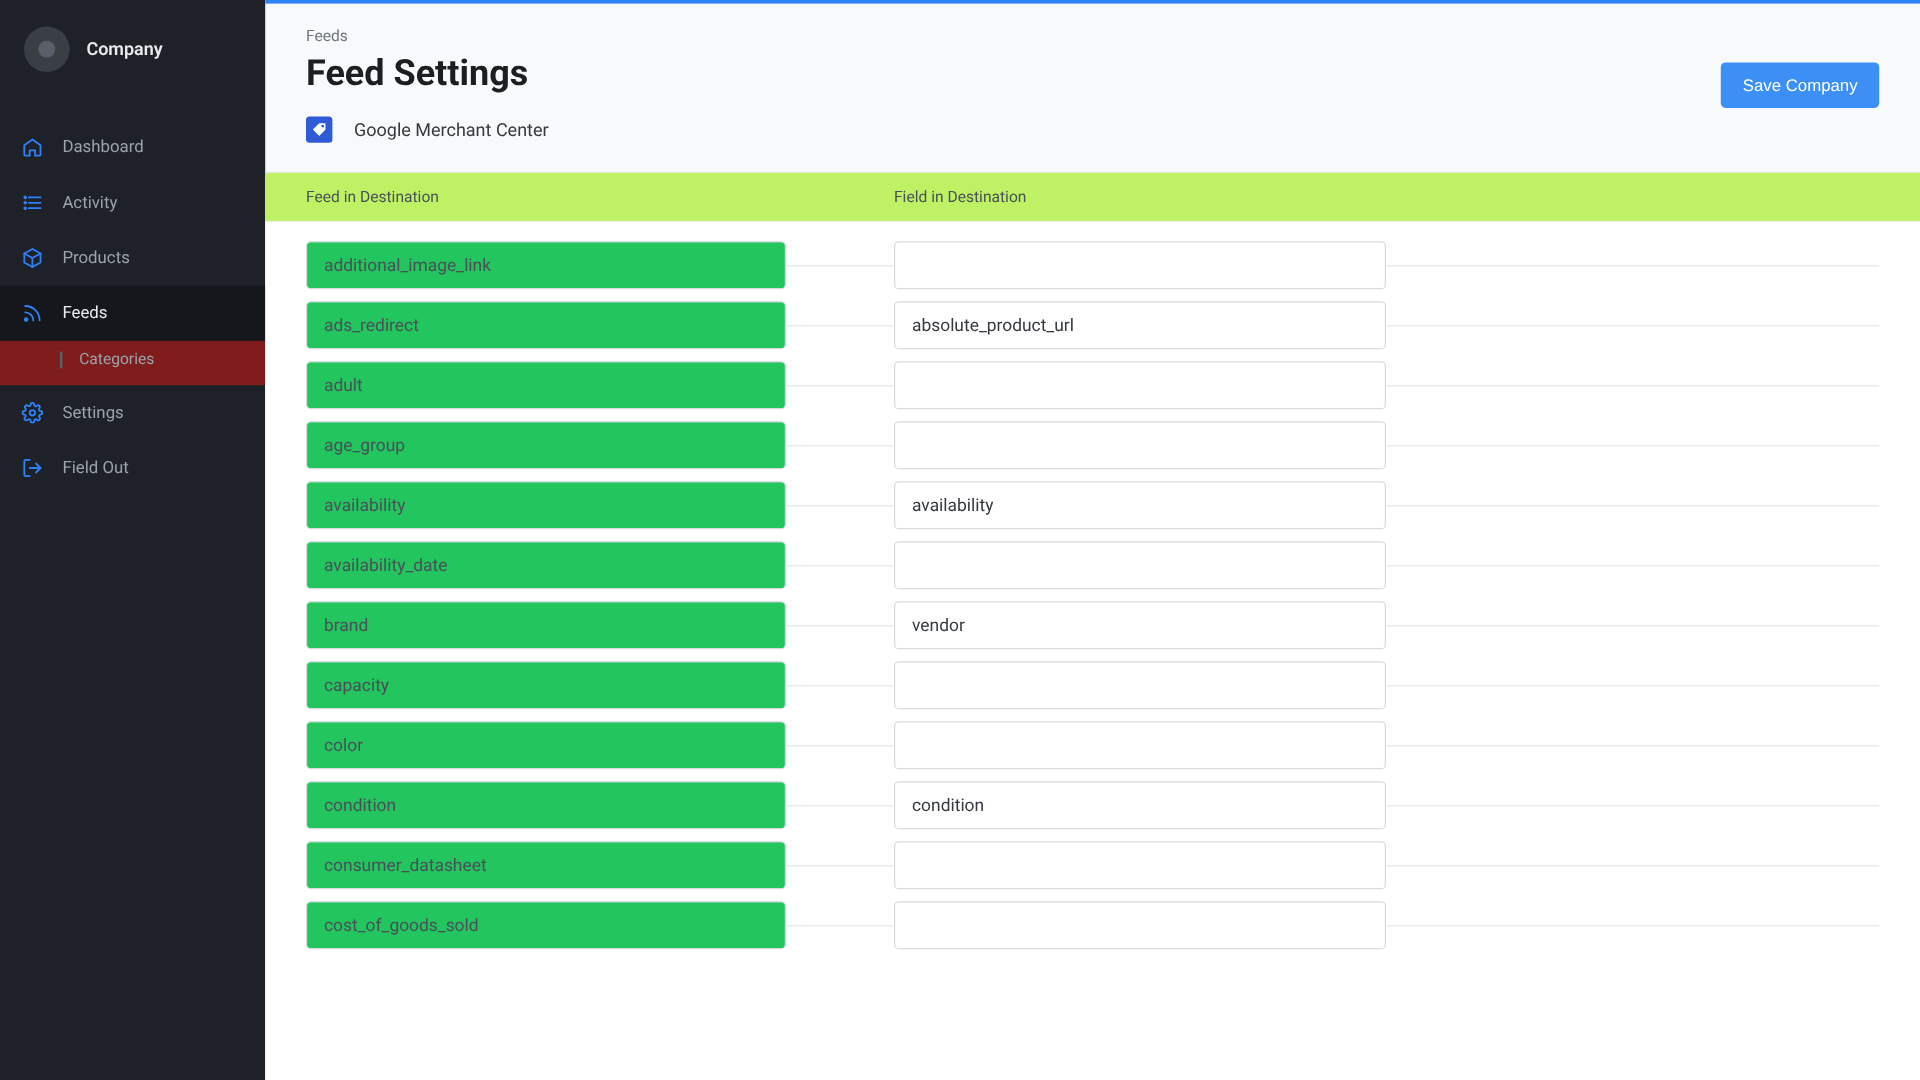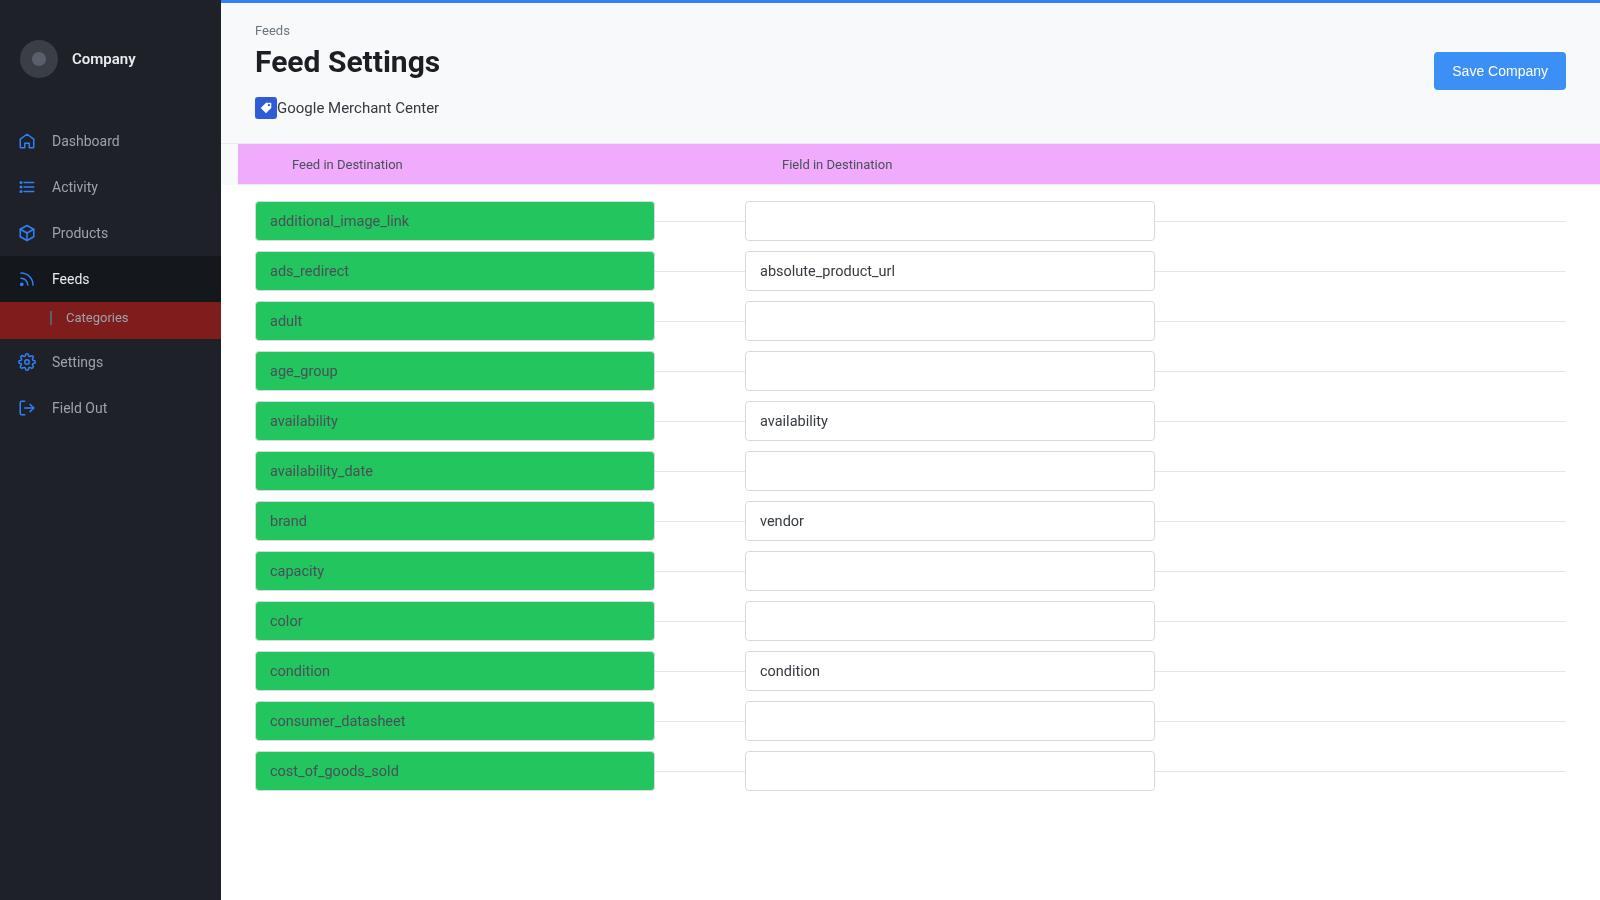--- a/index.html
+++ b/index.html
@@ -25,7 +25,7 @@
   .brand {
     display: flex;
     align-items: center;
-    padding: 40px 18px 22px 20px;
+    padding: 22px 18px 22px 20px;
     gap: 14px;
   }
   .avatar {

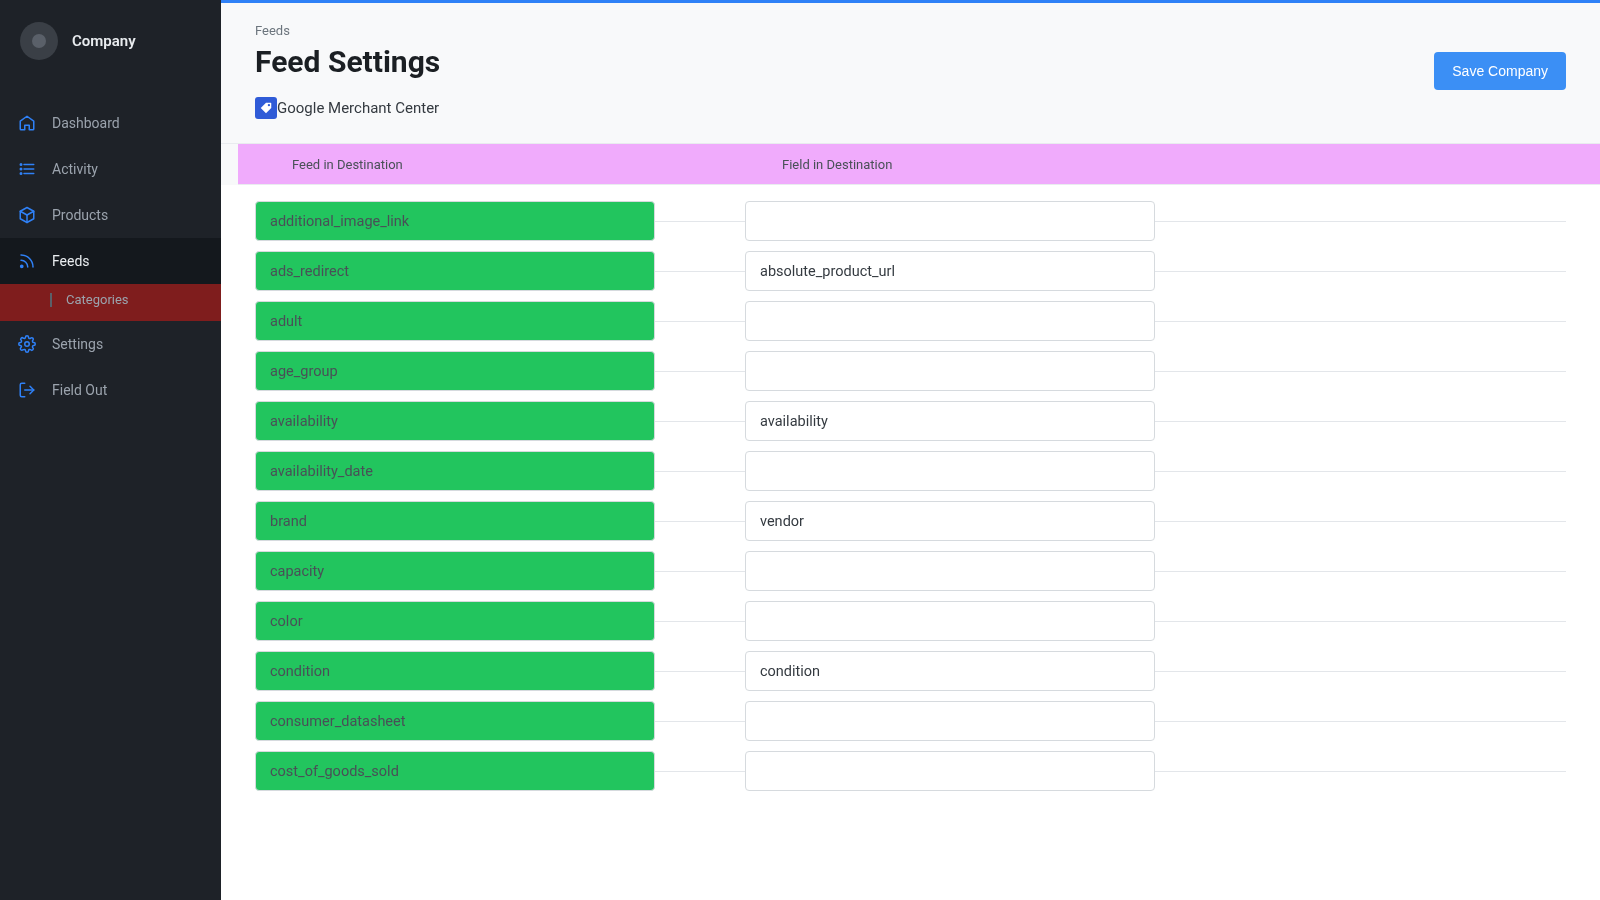--- a/index.html
+++ b/index.html
@@ -73,7 +73,7 @@
   .header-left { display: flex; flex-direction: column; gap: 4px; }
   .breadcrumb { color: #6c757d; font-size: 13px; }
   .page-title { font-size: 30px; font-weight: 700; color: #1b1f23; margin-top: 2px; }
-  .feed-type { display: flex; align-items: center; gap: 0; margin-top: 14px; }
+  .feed-type { display: flex; align-items: center; gap: 18px; margin-top: 14px; }
   .feed-type .type-icon {
     width: 22px; height: 22px; border-radius: 3px;
     background: #2f5bd7;

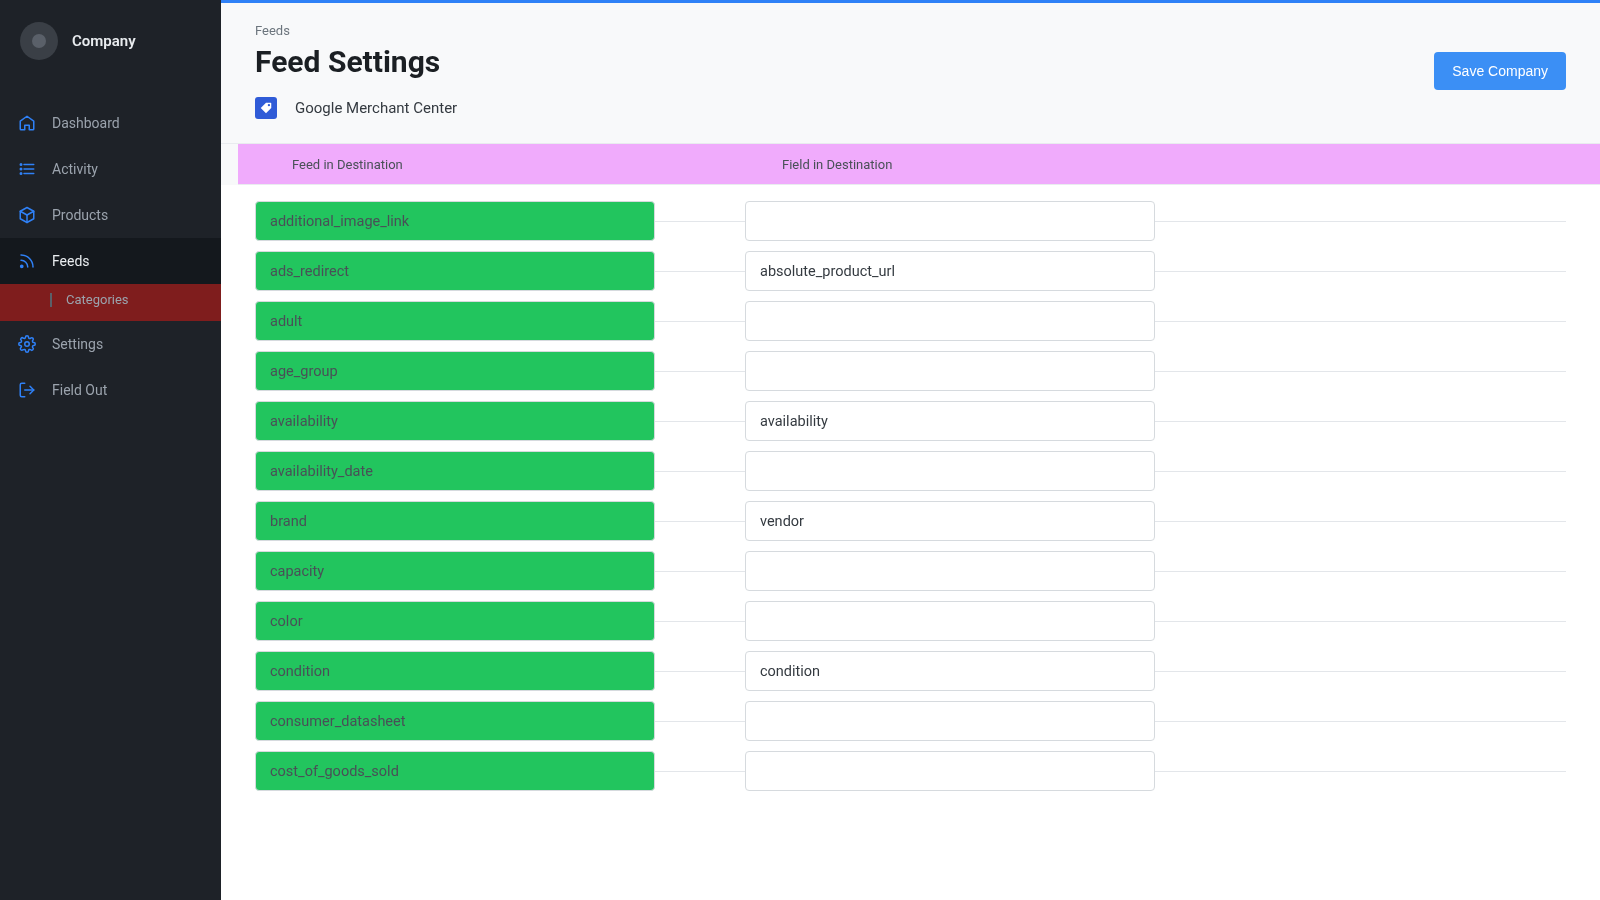--- a/index.html
+++ b/index.html
@@ -90,10 +90,9 @@
 
   .columns-header {
     display: flex;
-    padding: 12px 54px;
+    padding: 12px 34px;
     border-bottom: 1px solid #e9ecef;
-    background: #f0abfc;
-    margin-left: 17px;
+    background: #bef264;
   }
   .col-head { color: #495057; font-size: 13px; }
   .col-left-wrap { width: 490px; }

